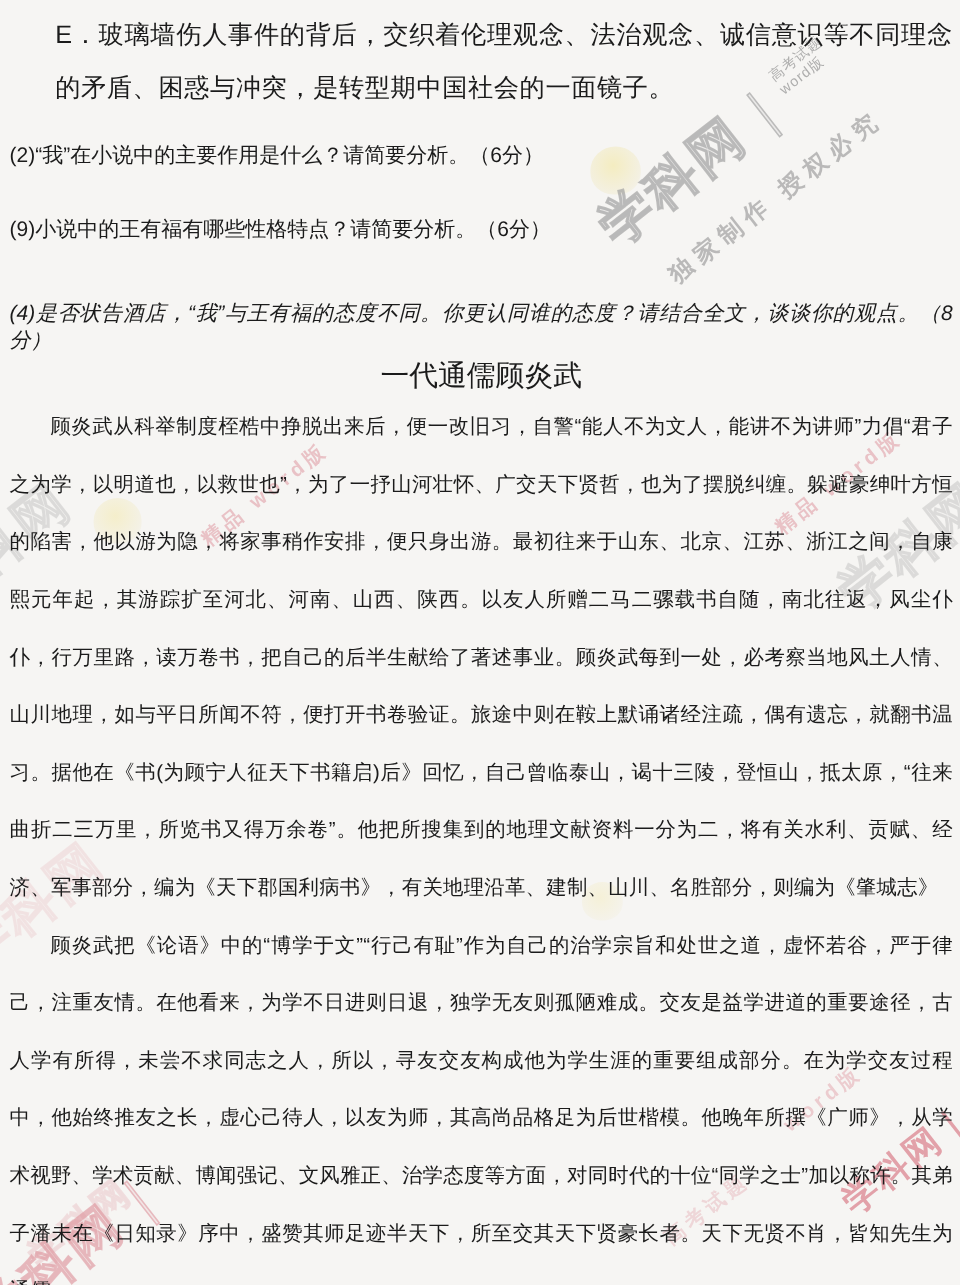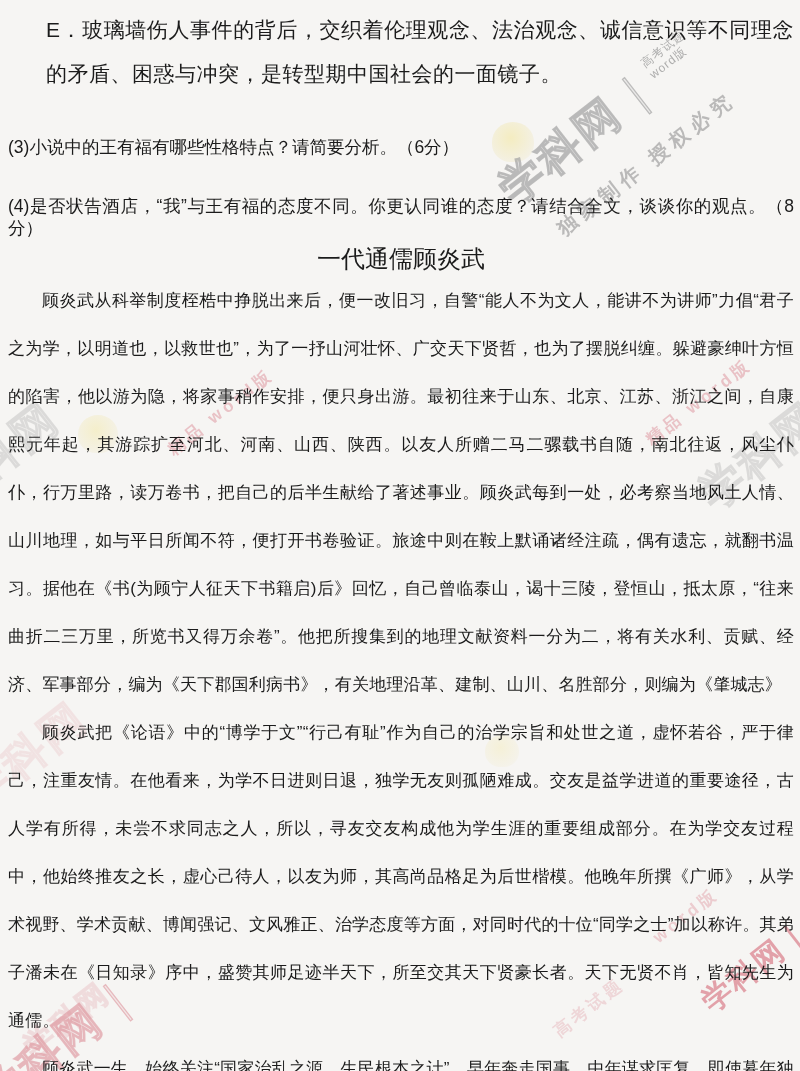--- a/index.html
+++ b/index.html
@@ -159,6 +159,7 @@
 
   <div class="opt-e" id="block-e">E．玻璃墙伤人事件的背后，交织着伦理观念、法治观念、诚信意识等不同理念的矛盾、困惑与冲突，是转型期中国社会的一面镜子。</div>
 
+  <div class="question" id="q2">(2)“我”在小说中的主要作用是什么？请简要分析。（6分）</div>
 
   <div class="question" id="q3">(3)小说中的王有福有哪些性格特点？请简要分析。（6分）</div>
 

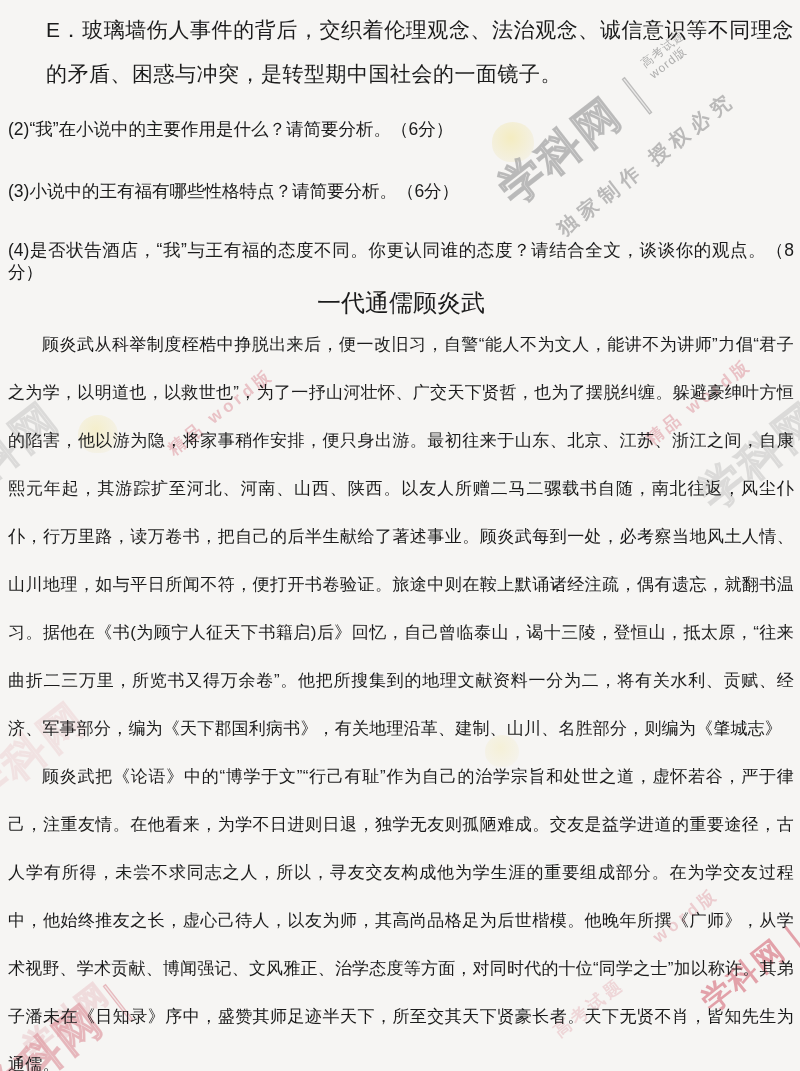--- a/index.html
+++ b/index.html
@@ -161,7 +161,7 @@
 
   <div class="question" id="q2">(2)“我”在小说中的主要作用是什么？请简要分析。（6分）</div>
 
-  <div class="question" id="q3">(3)小说中的王有福有哪些性格特点？请简要分析。（6分）</div>
+  <div class="question" id="q3">(9)小说中的王有福有哪些性格特点？请简要分析。（6分）</div>
 
   <div class="question" id="q4">(4)是否状告酒店，“我”与王有福的态度不同。你更认同谁的态度？请结合全文，谈谈你的观点。（8分）</div>
 

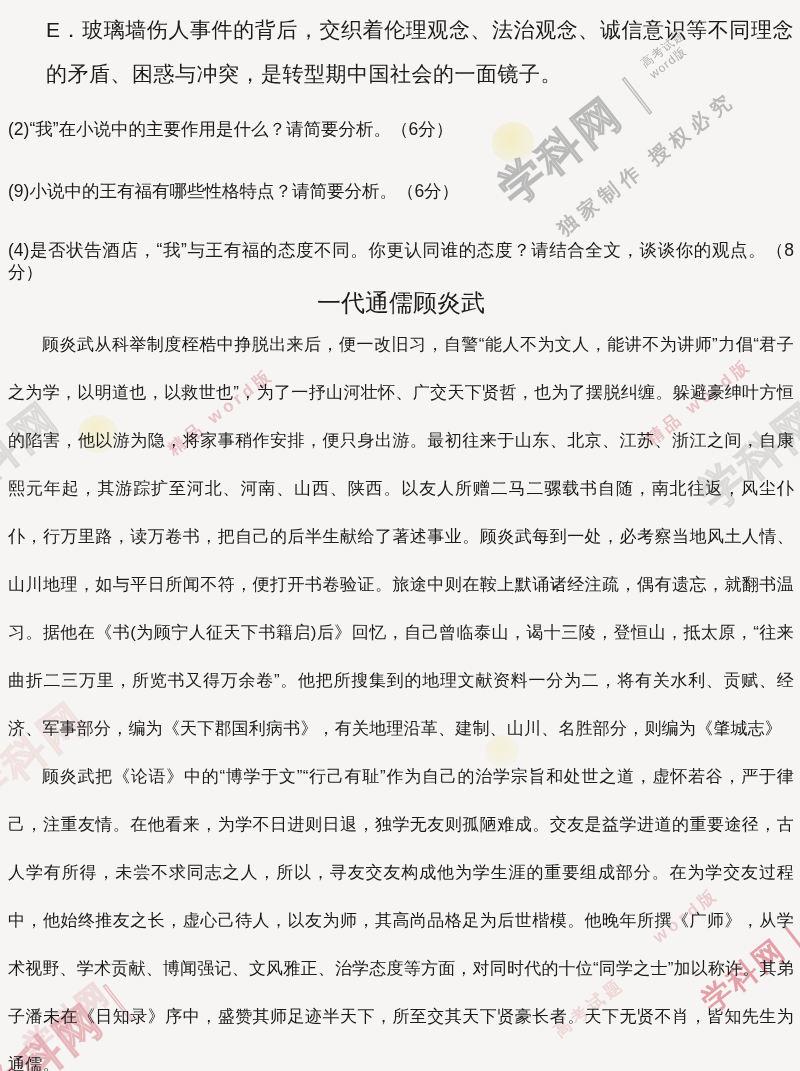--- a/index.html
+++ b/index.html
@@ -30,7 +30,7 @@
   }
   #q2 { margin-top: 22px; }
   #q3 { margin-top: 40px; }
-  #q4 { margin-top: 37px; }
+  #q4 { margin-top: 48px; font-style: italic; }
   .section-heading {
     margin-top: 14px;
     font-size: 18px;

